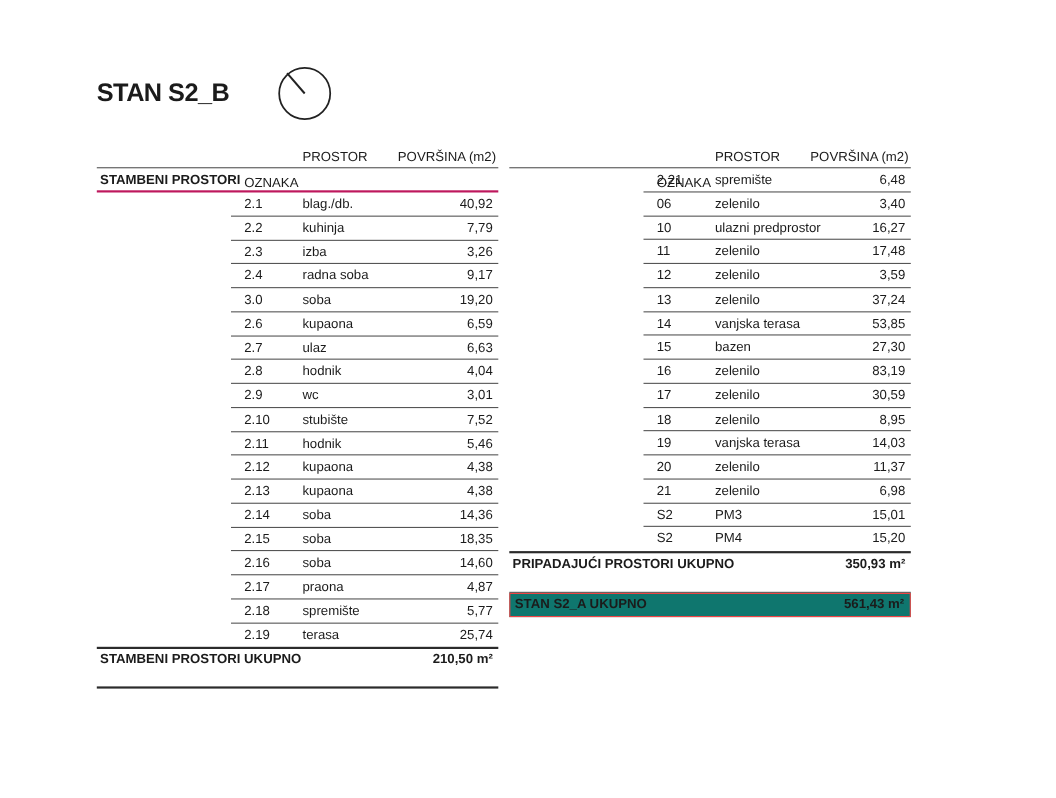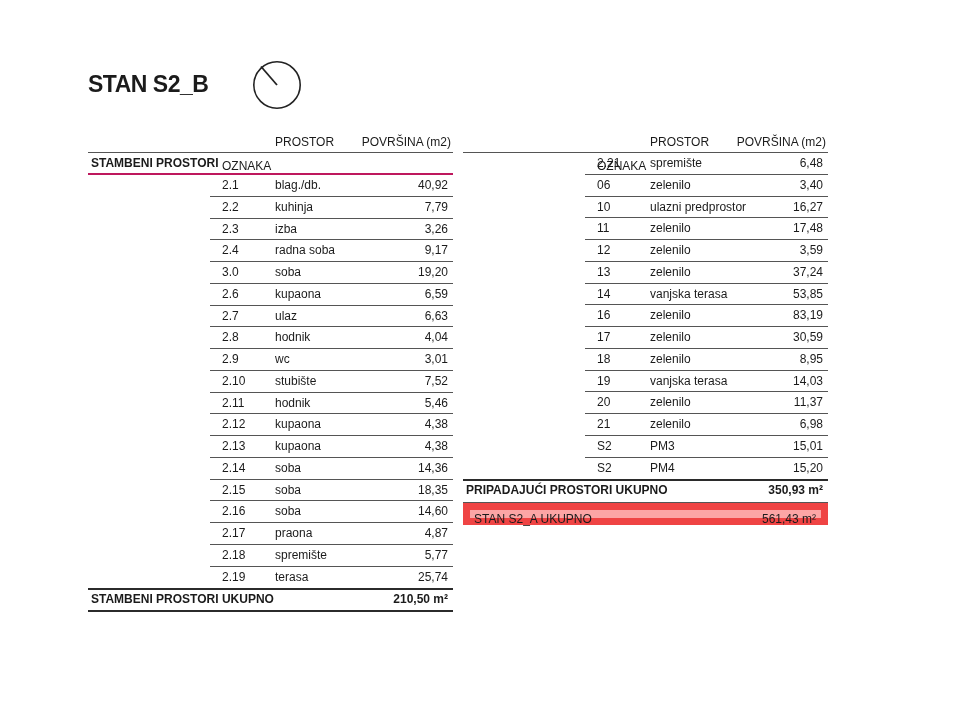--- a/index.html
+++ b/index.html
@@ -226,6 +226,11 @@
         <span class="c-povrsina">53,85</span>
       </div>
 
+      <div class="row">
+        <span class="c-oznaka">15</span>
+        <span class="c-prostor">bazen</span>
+        <span class="c-povrsina">27,30</span>
+      </div>
 
       <div class="row">
         <span class="c-oznaka">16</span>

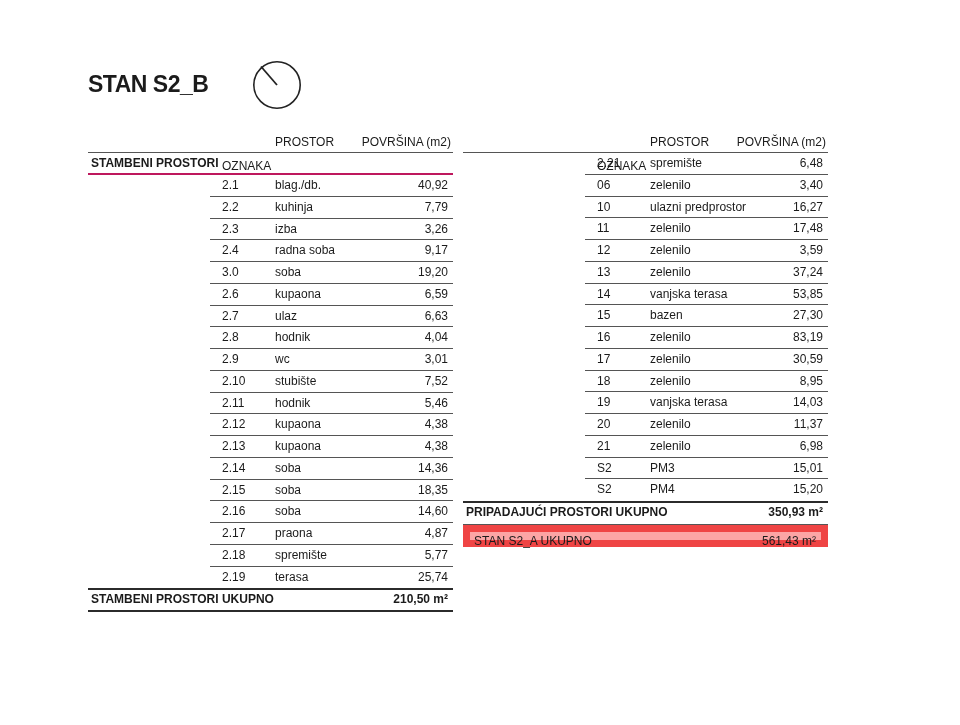--- a/index.html
+++ b/index.html
@@ -28,7 +28,7 @@
   .c-oznaka{position:absolute;left:12px;}
   .c-prostor{position:absolute;left:65px;}
   .c-povrsina{position:absolute;right:5px;}
-  .total-row{position:relative;height:24px;border-top:2px solid #2b2b2b;border-bottom:2px solid #2b2b2b;font-weight:bold;}
+  .total-row{position:relative;height:38px;border-top:2px solid #2b2b2b;border-bottom:2px solid #2b2b2b;font-weight:bold;}
   .total-row.thin-bottom{border-bottom:1px solid #555;}
   .total-row .t-label{position:absolute;left:3px;top:2px;}
   .total-row .t-value{position:absolute;right:5px;top:2px;}

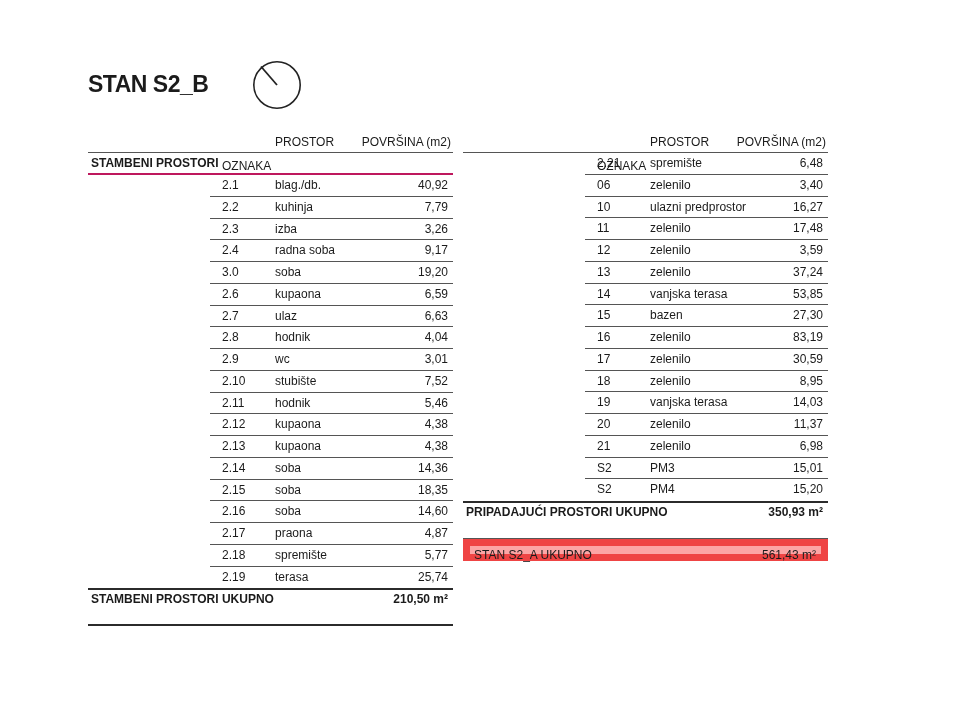--- a/index.html
+++ b/index.html
@@ -32,7 +32,7 @@
   .total-row.thin-bottom{border-bottom:1px solid #555;}
   .total-row .t-label{position:absolute;left:3px;top:2px;}
   .total-row .t-value{position:absolute;right:5px;top:2px;}
-  .grand-total-row{position:relative;height:22px;border:7px solid #ef4444;background:#fca5a5;font-weight:normal;}
+  .grand-total-row{position:relative;height:22px;border:1px solid #ef4444;background:#0f766e;font-weight:bold;}
   .grand-total-row .t-label{position:absolute;left:4px;top:2px;}
   .grand-total-row .t-value{position:absolute;right:5px;top:2px;}
 </style>

